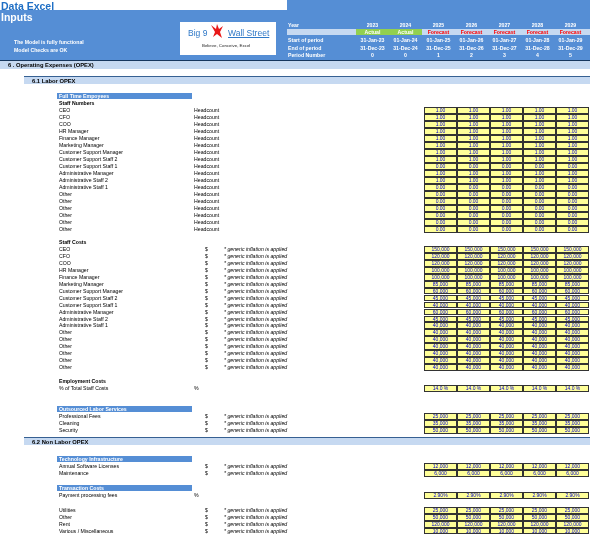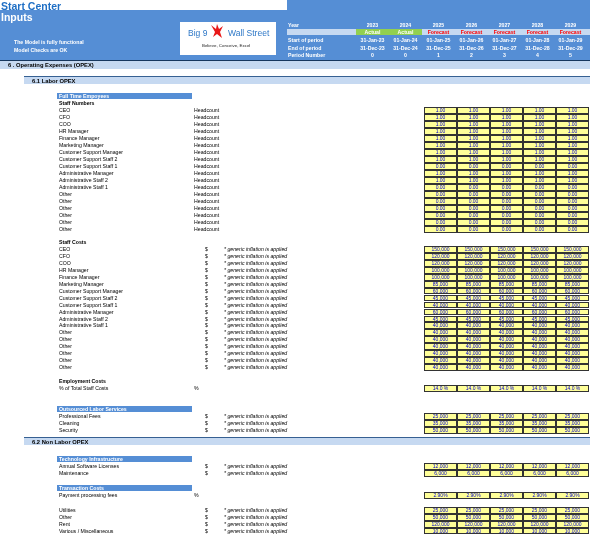--- a/index.html
+++ b/index.html
@@ -43,7 +43,7 @@
   <div class="white"></div>
   <div class="blue"></div>
 </div>
-<div class="title1">Start Center</div>
+<div class="title1">Data Excel</div>
 <div class="hdr"></div>
 <div class="title2">Inputs</div>
 <div class="hdr-msg" style="top:39px">The Model is fully functional</div>

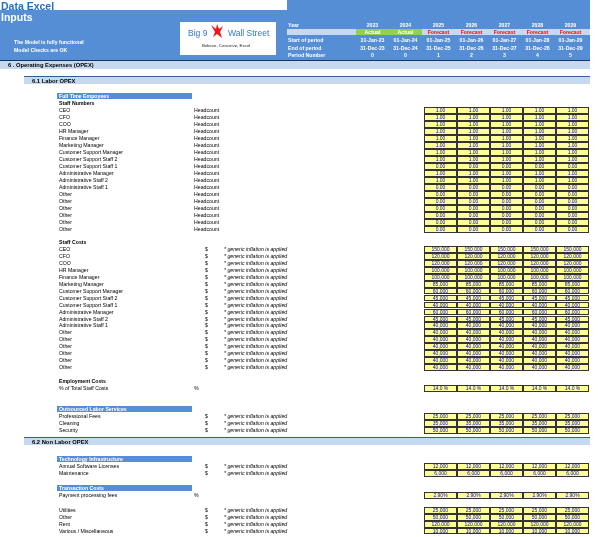--- a/index.html
+++ b/index.html
@@ -13,7 +13,7 @@
   .hdr-msg { position: absolute; left: 14px; color: #fff; font-weight: bold; font-size: 5.2px; }
   .logo { position: absolute; left: 180px; top: 22px; width: 96px; height: 33px; background: #fff; }
   .logo .l1 { position: absolute; left: 8px; top: 6px; font-size: 8.5px; color: #2e78c7; white-space: nowrap; }
-  .logo .l1 .ws { position: absolute; left: 40px; top: 0; }
+  .logo .l1 .ws { position: absolute; left: 40px; top: 0; text-decoration: underline; }
   .logo .bird { position: absolute; left: 30px; top: 1px; width: 14px; height: 16px; }
   .logo .l2 { position: absolute; left: 22px; top: 21px; font-size: 4.4px; color: #222; white-space: nowrap; }
   .plab { position: absolute; left: 288px; color: #fff; font-weight: bold; font-size: 5.2px; }

